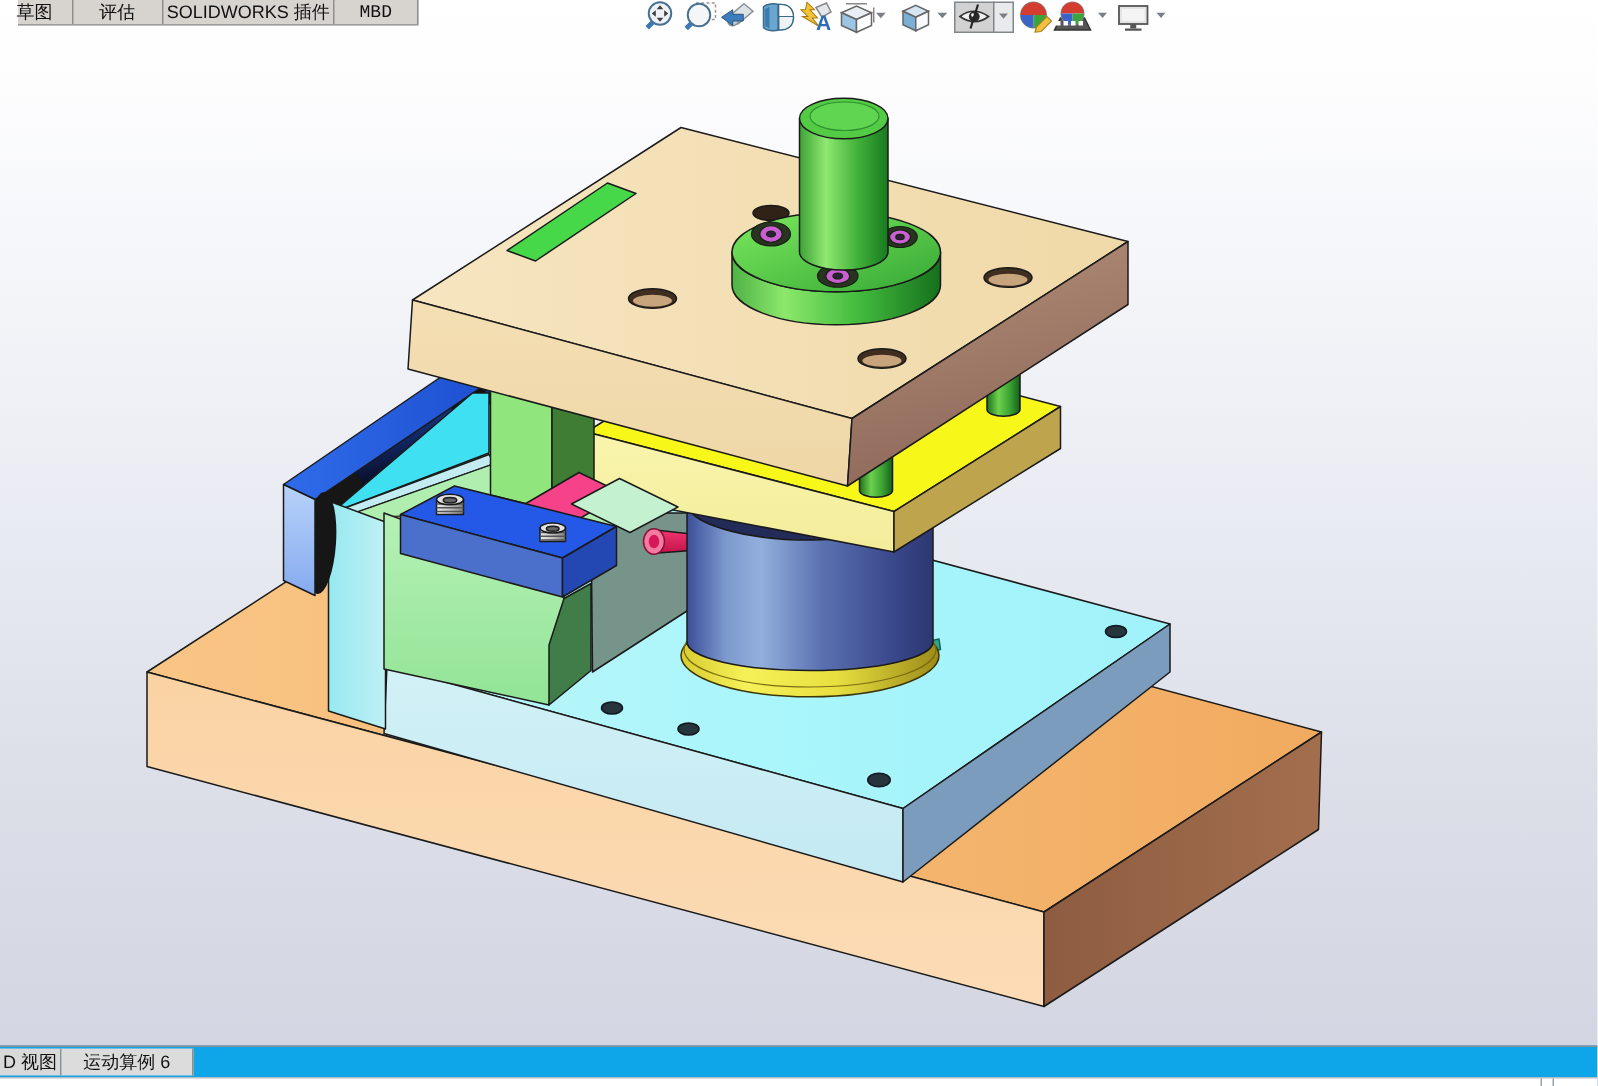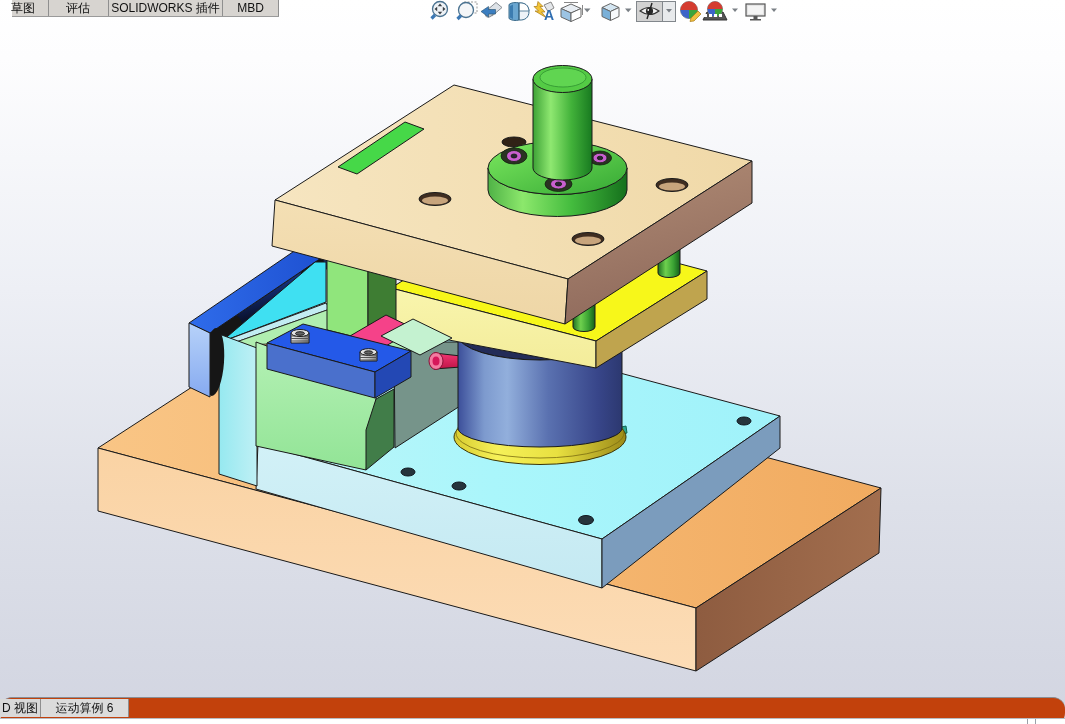--- a/index.html
+++ b/index.html
@@ -241,7 +241,7 @@
   <div class="tab" style="left:-14px;width:50px;">草图</div>
   <div class="tab" style="left:36px;width:60px;">评估</div>
   <div class="tab" style="left:97px;width:113px;">SOLIDWORKS 插件</div>
-  <div class="tab" style="left:211px;width:55px;">MBD</div>
+  <div class="tab" style="left:211px;width:55px;font-family:Liberation Mono, monospace;">MBD</div>
   <svg id="iconsvg" width="800" height="26" viewBox="0 0 800 26" style="position:absolute;left:0;top:0">
 
    <g>

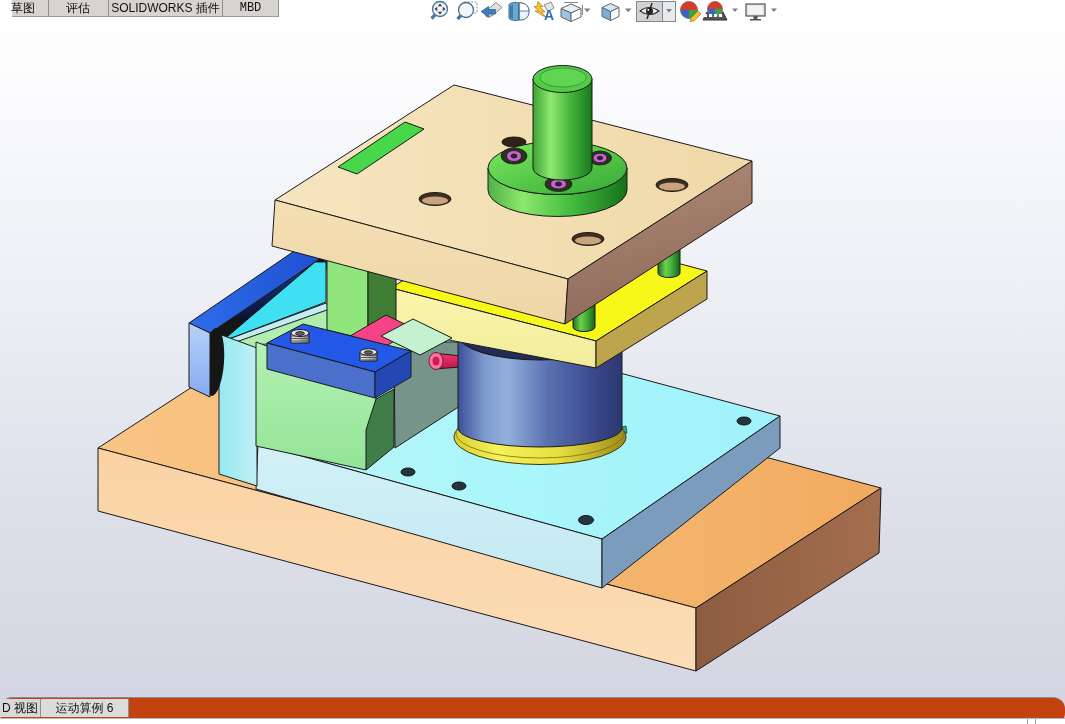--- a/index.html
+++ b/index.html
@@ -9,7 +9,7 @@
 #topbar{position:absolute;left:12px;top:0;width:1065px;height:26px;}
 #tabs{position:absolute;left:0;top:0;height:16px;background:#d7d4d0;border-bottom:1px solid #9a9a9a;width:267px;}
 .tab{position:absolute;top:0;height:16px;line-height:16px;font-size:12px;color:#111;text-align:center;border-right:1px solid #8f8f8f;overflow:hidden;white-space:nowrap;}
-#bottombar{position:absolute;left:0;top:697px;width:1065px;height:27px;background:#c2410c;border-top:1px solid #888e96;border-radius:12px;}
+#bottombar{position:absolute;left:0;top:697px;width:1065px;height:27px;background:#0ea5e9;border-top:1px solid #888e96;}
 .btab{position:absolute;top:1px;height:18px;line-height:18px;font-size:12px;color:#111;text-align:center;background:#d9d9d9;border-right:1px solid #8f8f8f;overflow:hidden;white-space:nowrap;}
 #bstatus{position:absolute;left:0;top:20px;width:1065px;height:7px;background:#ffffff;border-top:1px solid #b8bcc2;}
 .tick{position:absolute;top:21px;width:1px;height:6px;background:#9aa0a8;}

